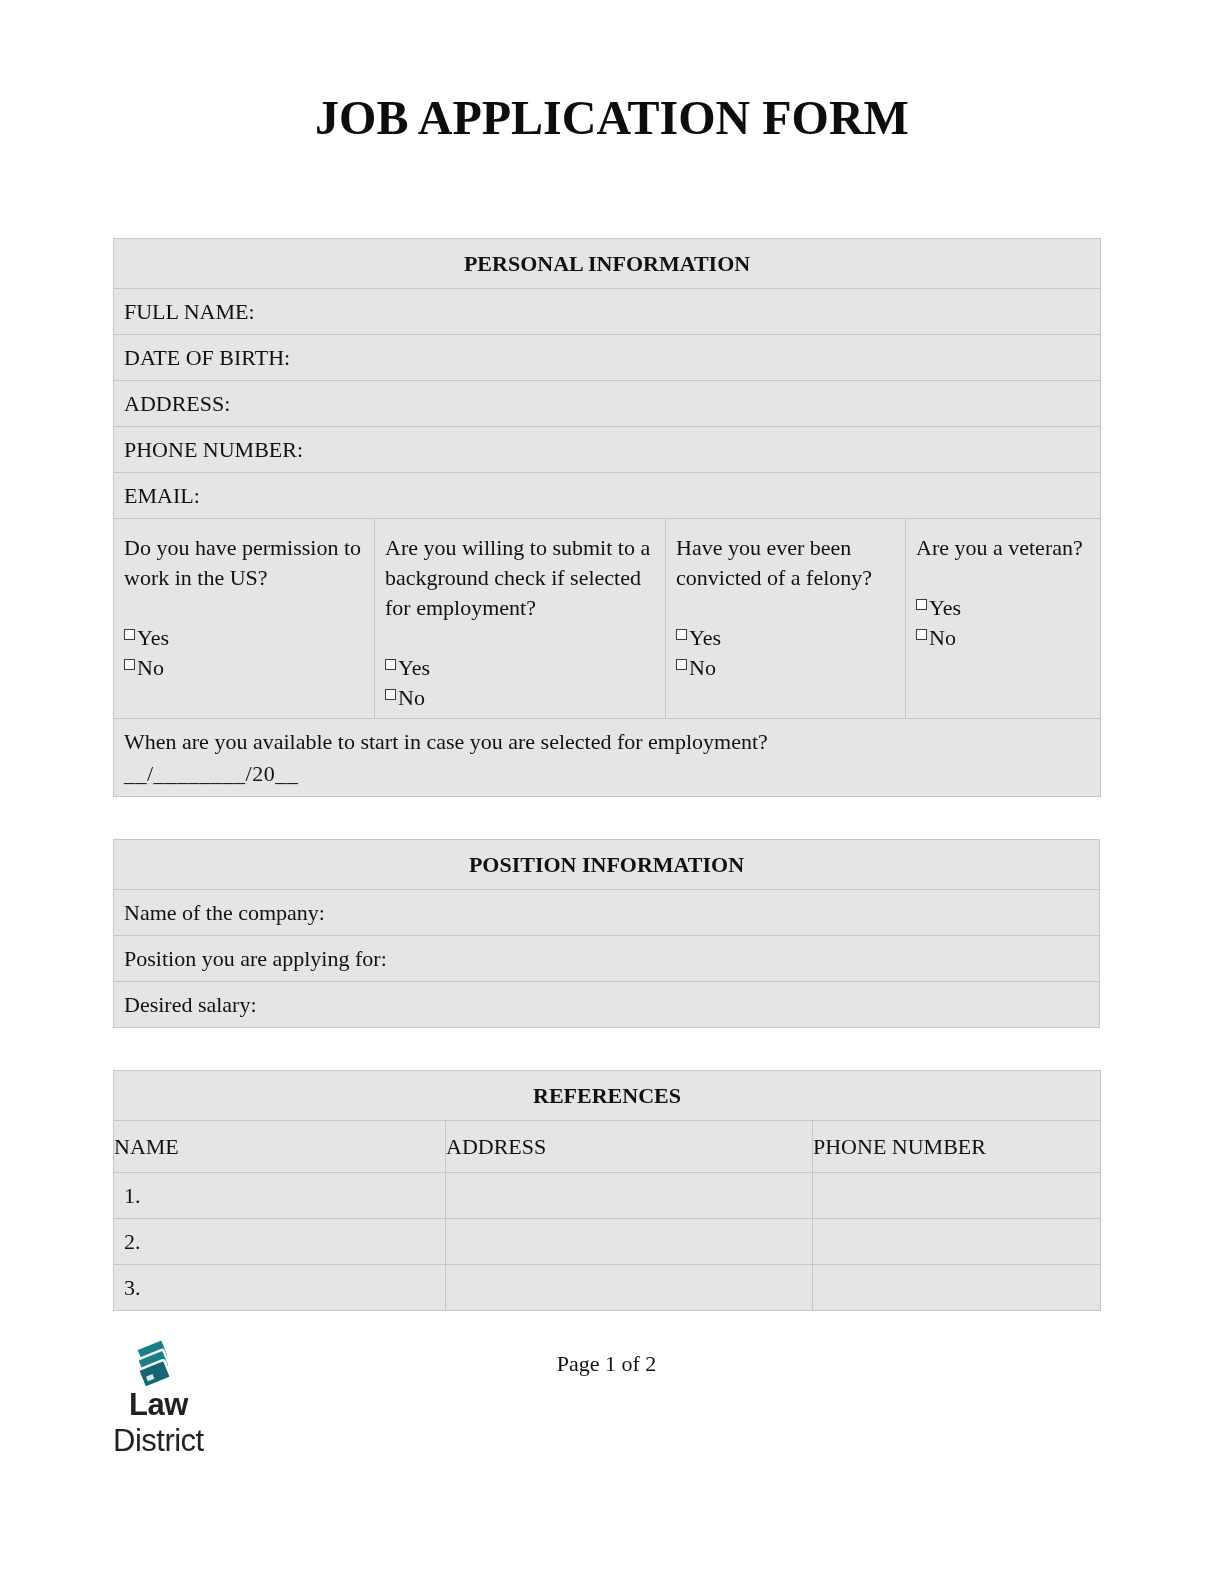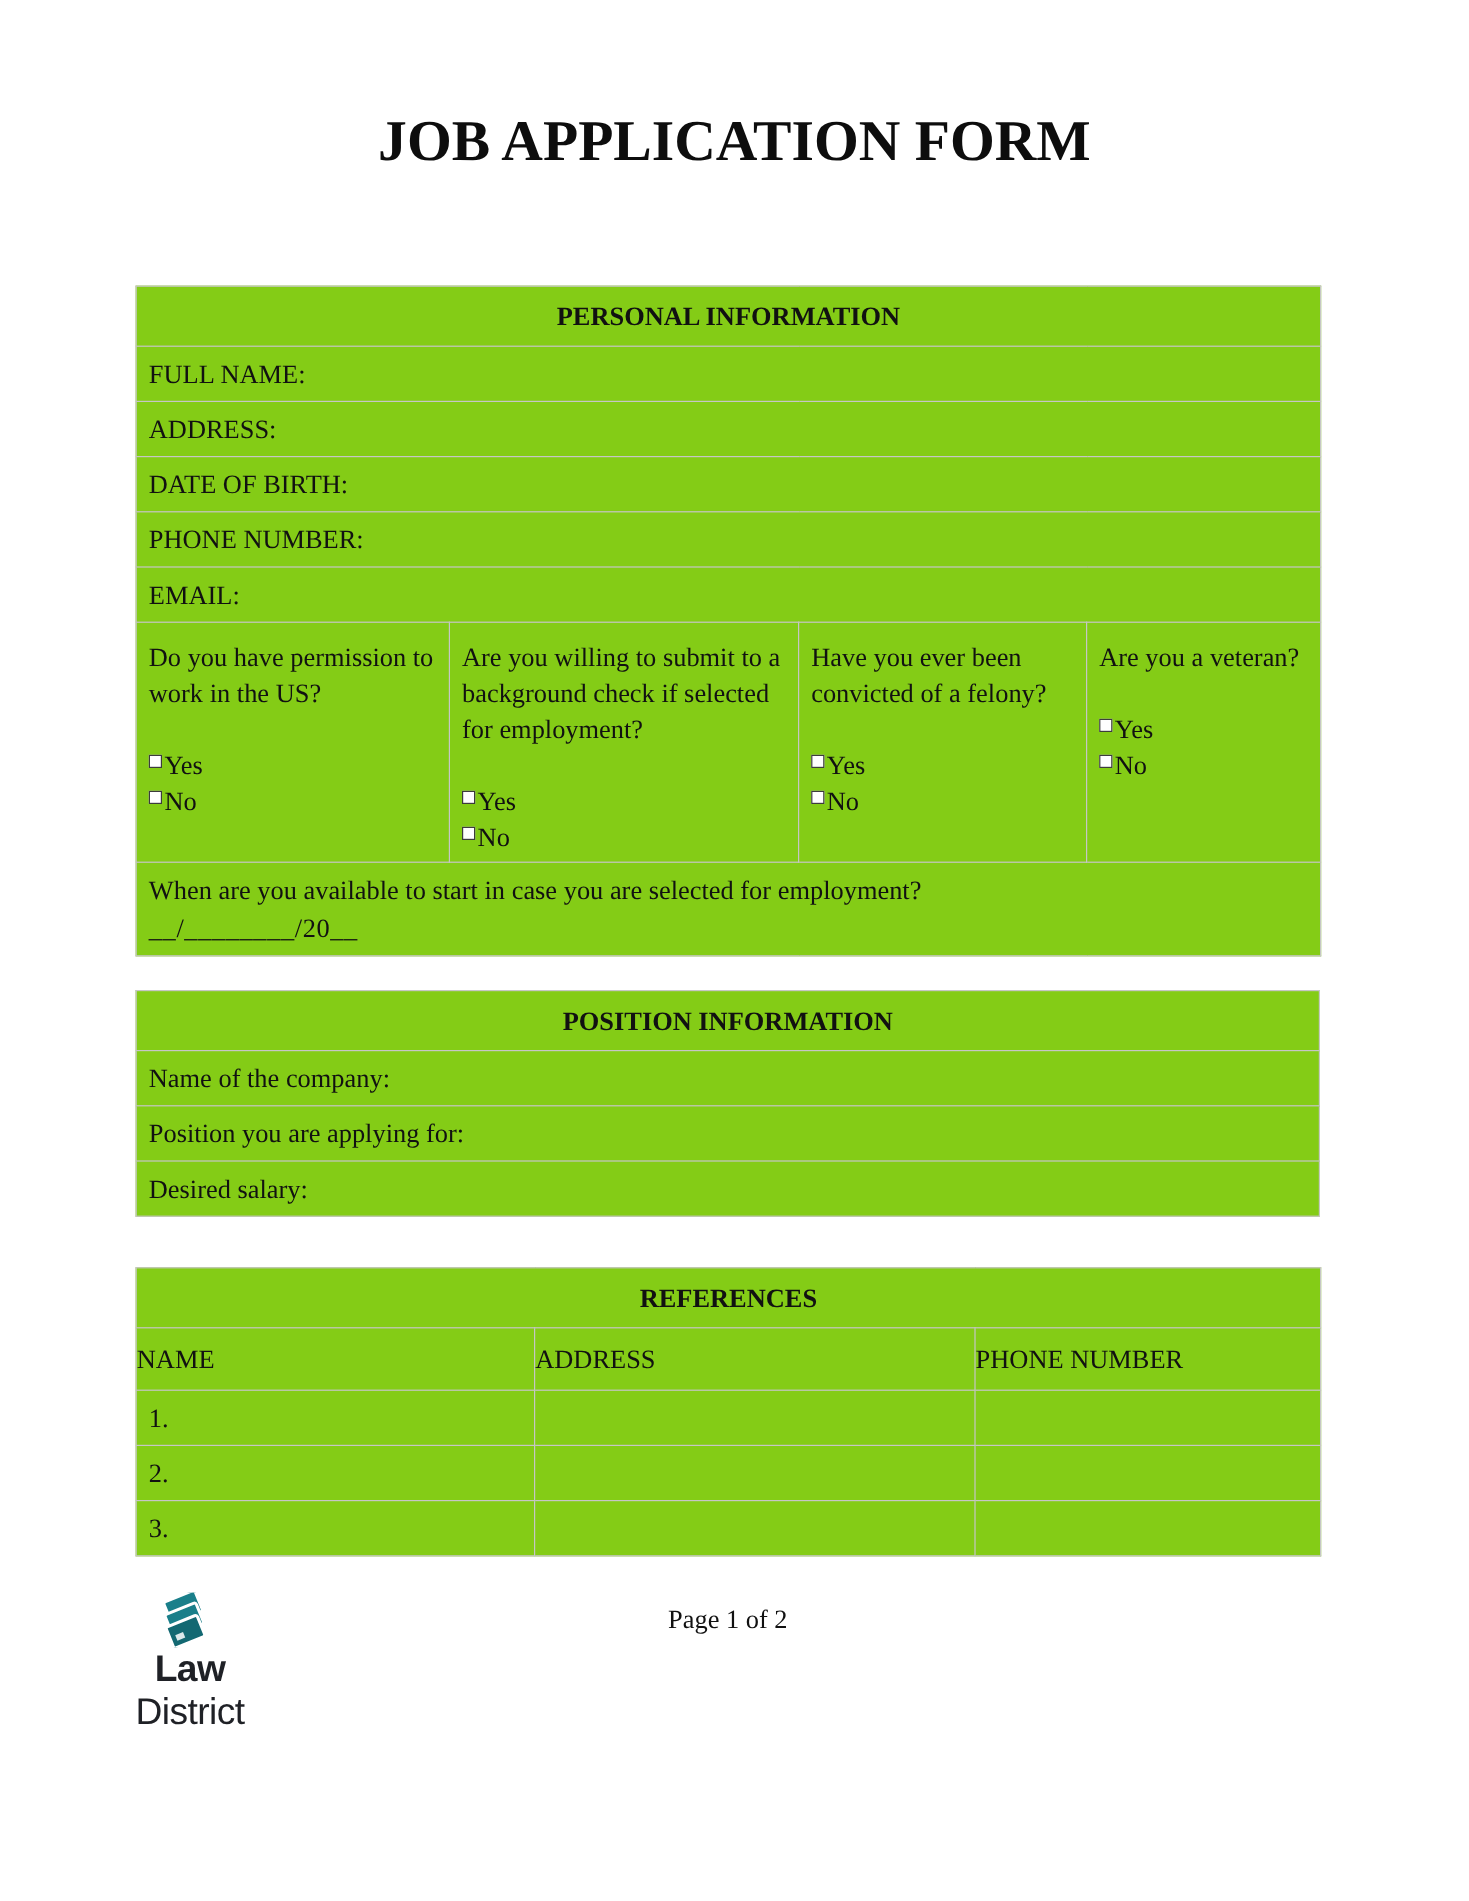--- a/index.html
+++ b/index.html
@@ -17,7 +17,7 @@
   }
   table.form {
     border-collapse: collapse; table-layout: fixed;
-    width: 987px; margin-left: 113px; background: #84cc16;
+    width: 987px; margin-left: 113px; background: #e5e5e5;
   }
   table.form td { border: 1px solid #c6c6c6; font-size: 22px; }
   #personal-table { margin-top: 92px; }

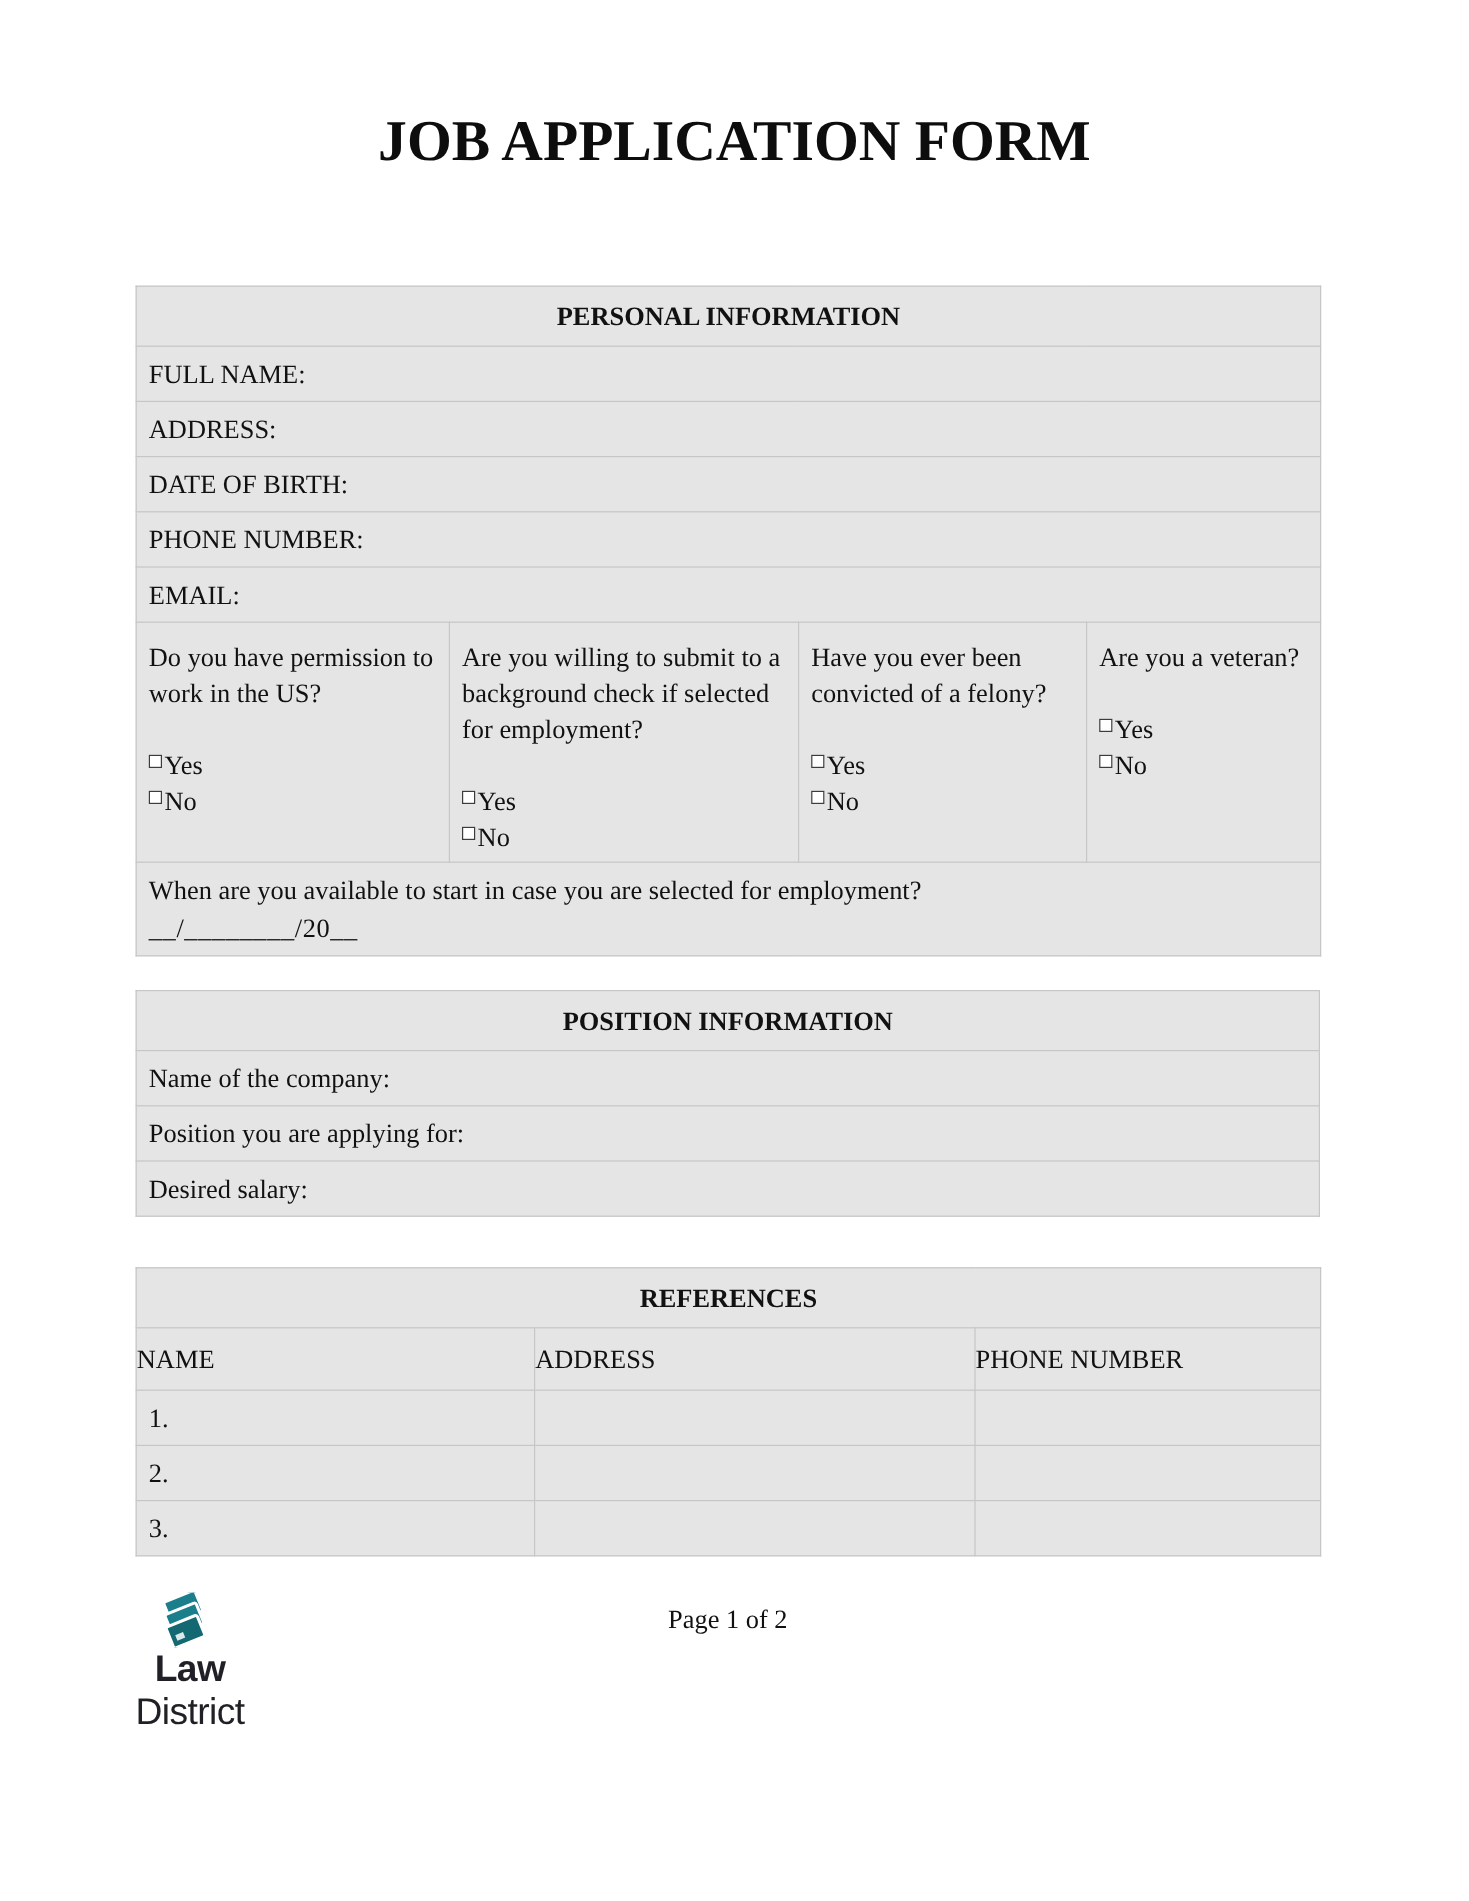--- a/index.html
+++ b/index.html
@@ -84,10 +84,10 @@
       <td colspan="4" class="field-cell"><span>FULL NAME:</span></td>
     </tr>
     <tr>
+      <td colspan="4" class="field-cell"><span>DATE OF BIRTH:</span></td>
+    </tr>
+    <tr>
       <td colspan="4" class="field-cell"><span>ADDRESS:</span></td>
-    </tr>
-    <tr>
-      <td colspan="4" class="field-cell"><span>DATE OF BIRTH:</span></td>
     </tr>
     <tr>
       <td colspan="4" class="field-cell"><span>PHONE NUMBER:</span></td>

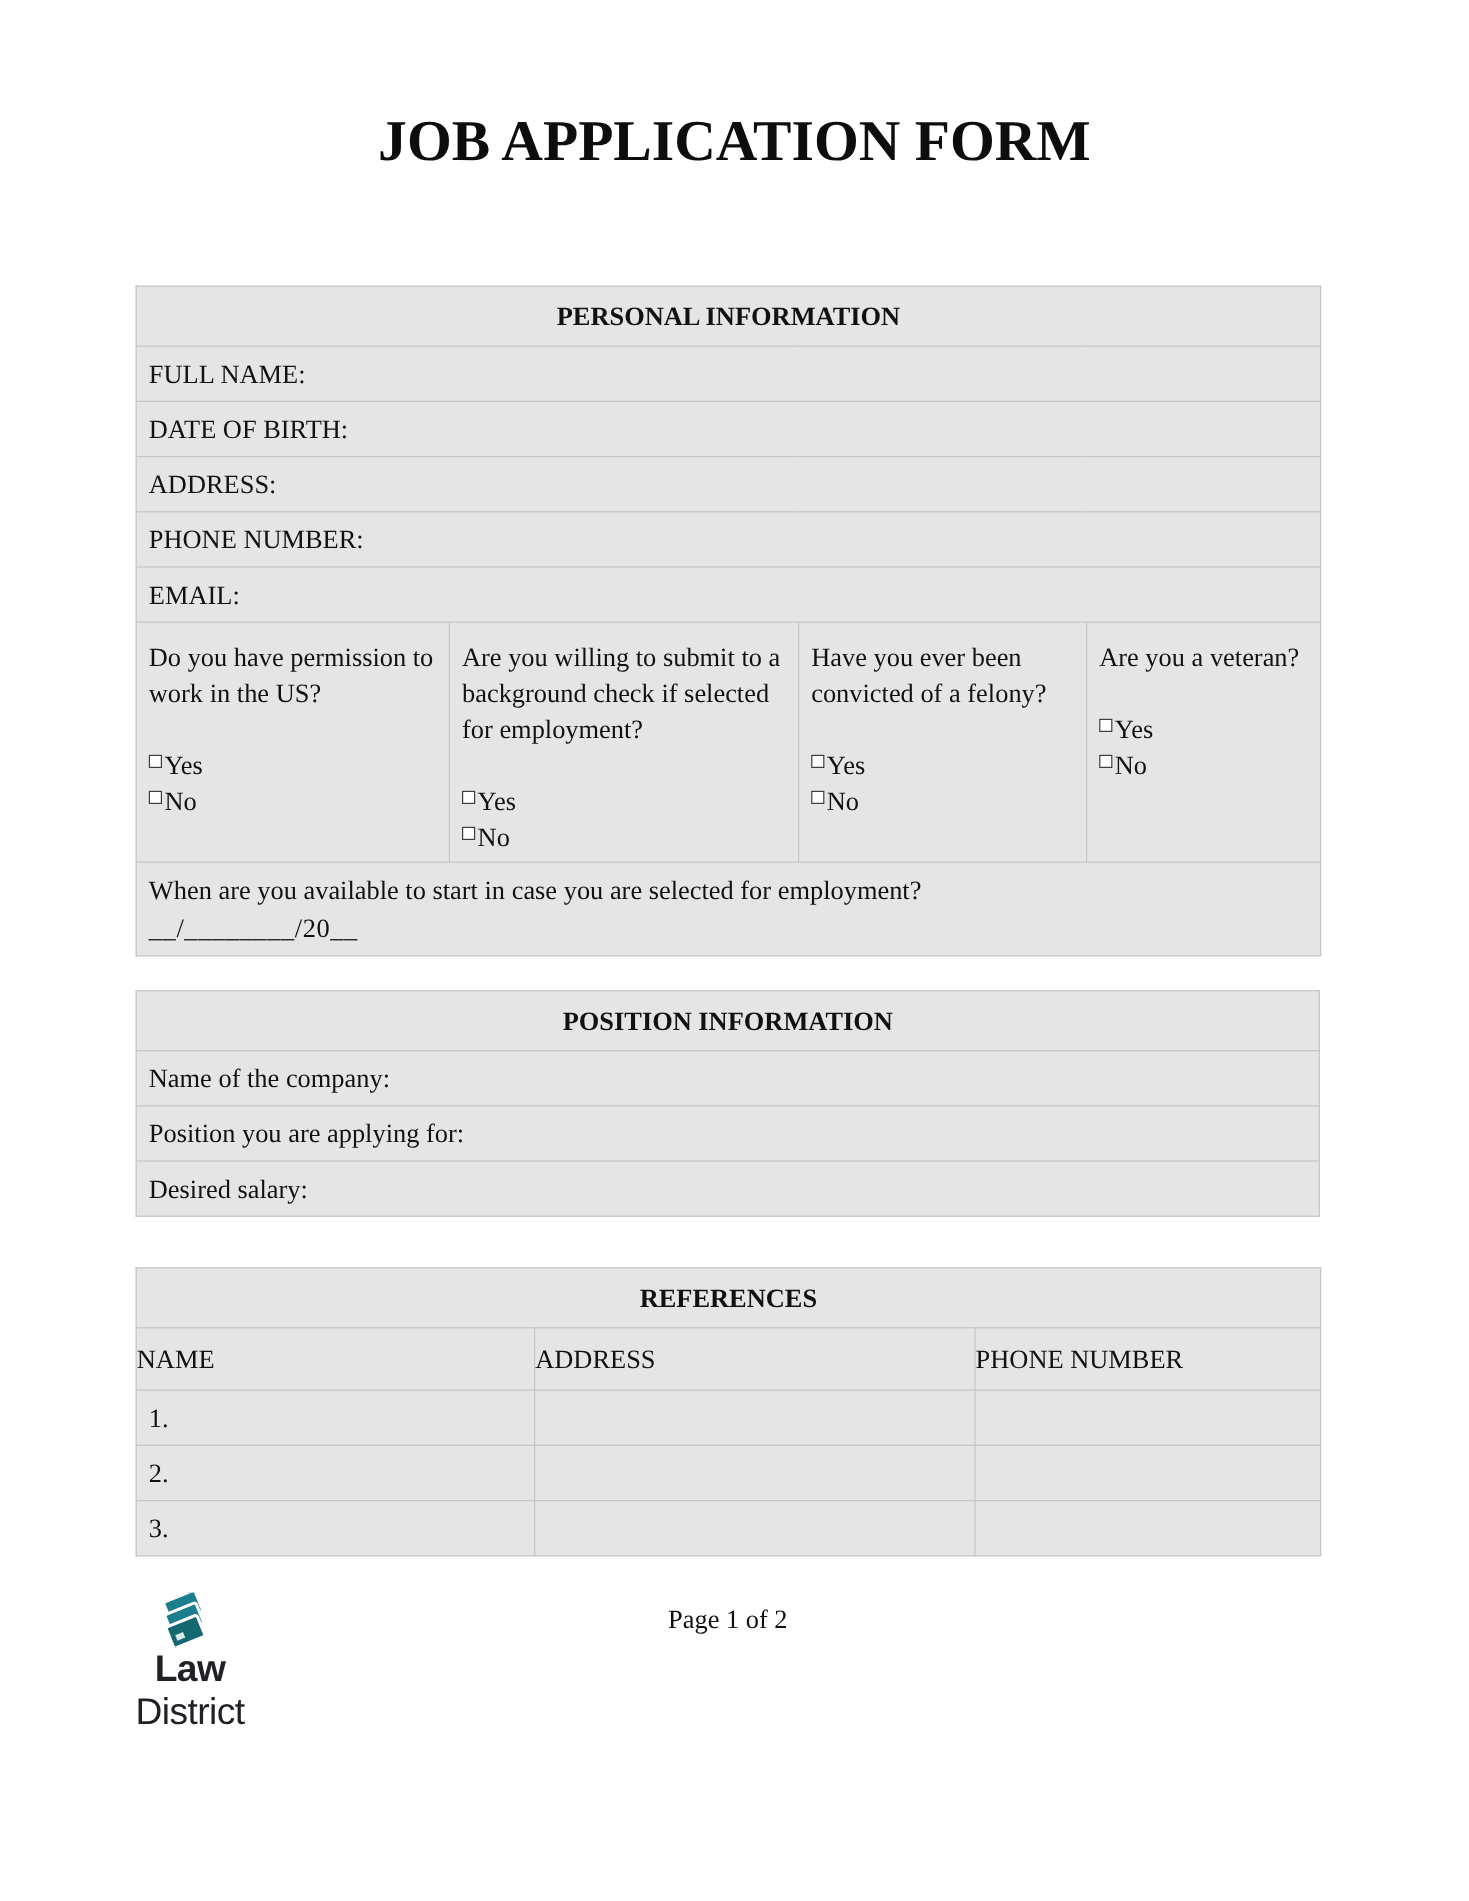--- a/index.html
+++ b/index.html
@@ -21,7 +21,7 @@
   }
   table.form td { border: 1px solid #c6c6c6; font-size: 22px; }
   #personal-table { margin-top: 92px; }
-  #position-table { margin-top: 28px; }
+  #position-table { margin-top: 42px; }
   #references-table { margin-top: 42px; }
 
   td.sect {

